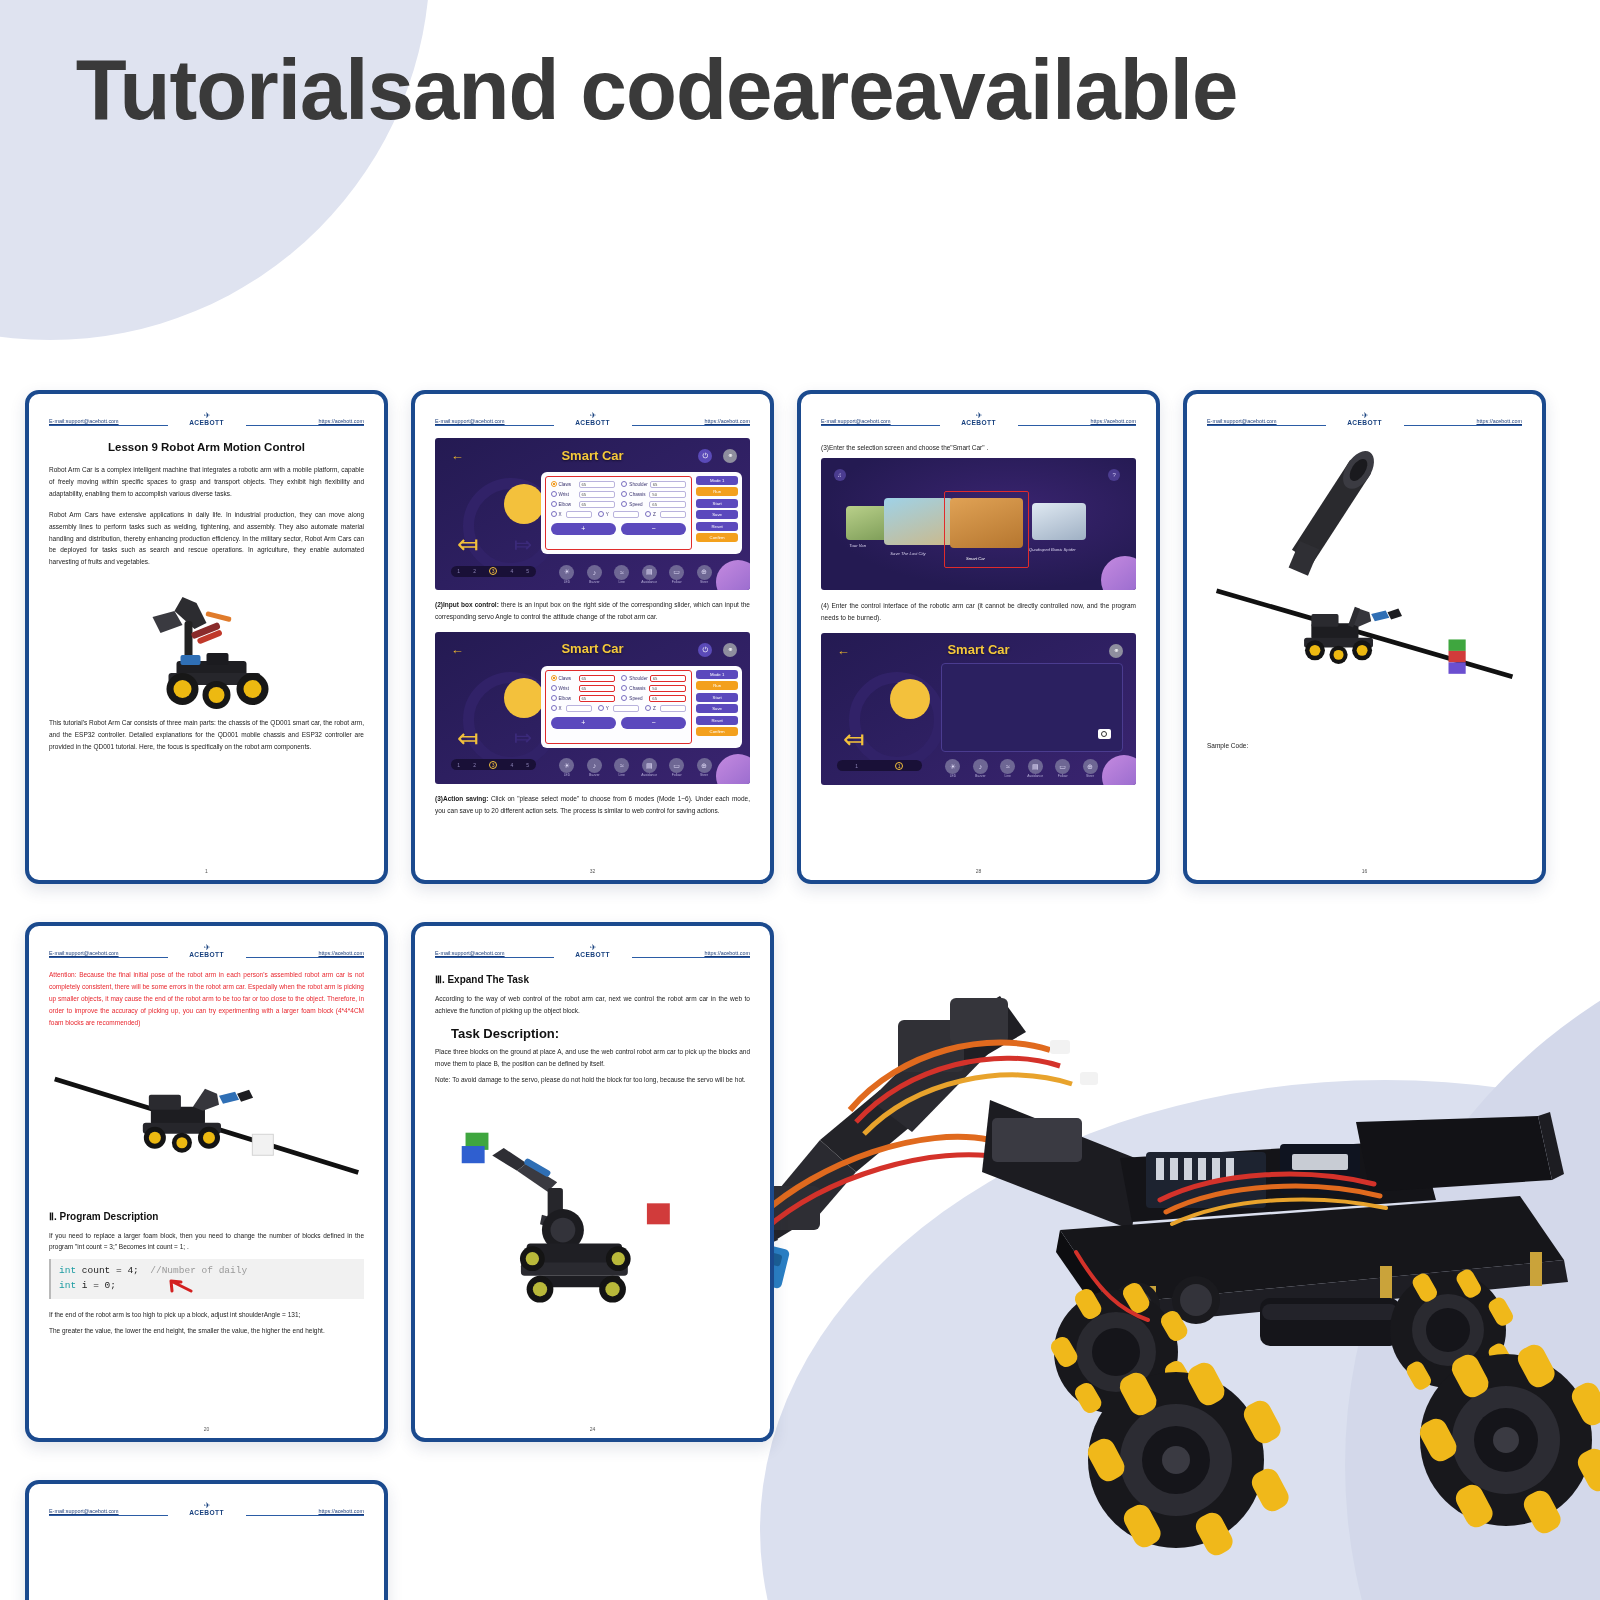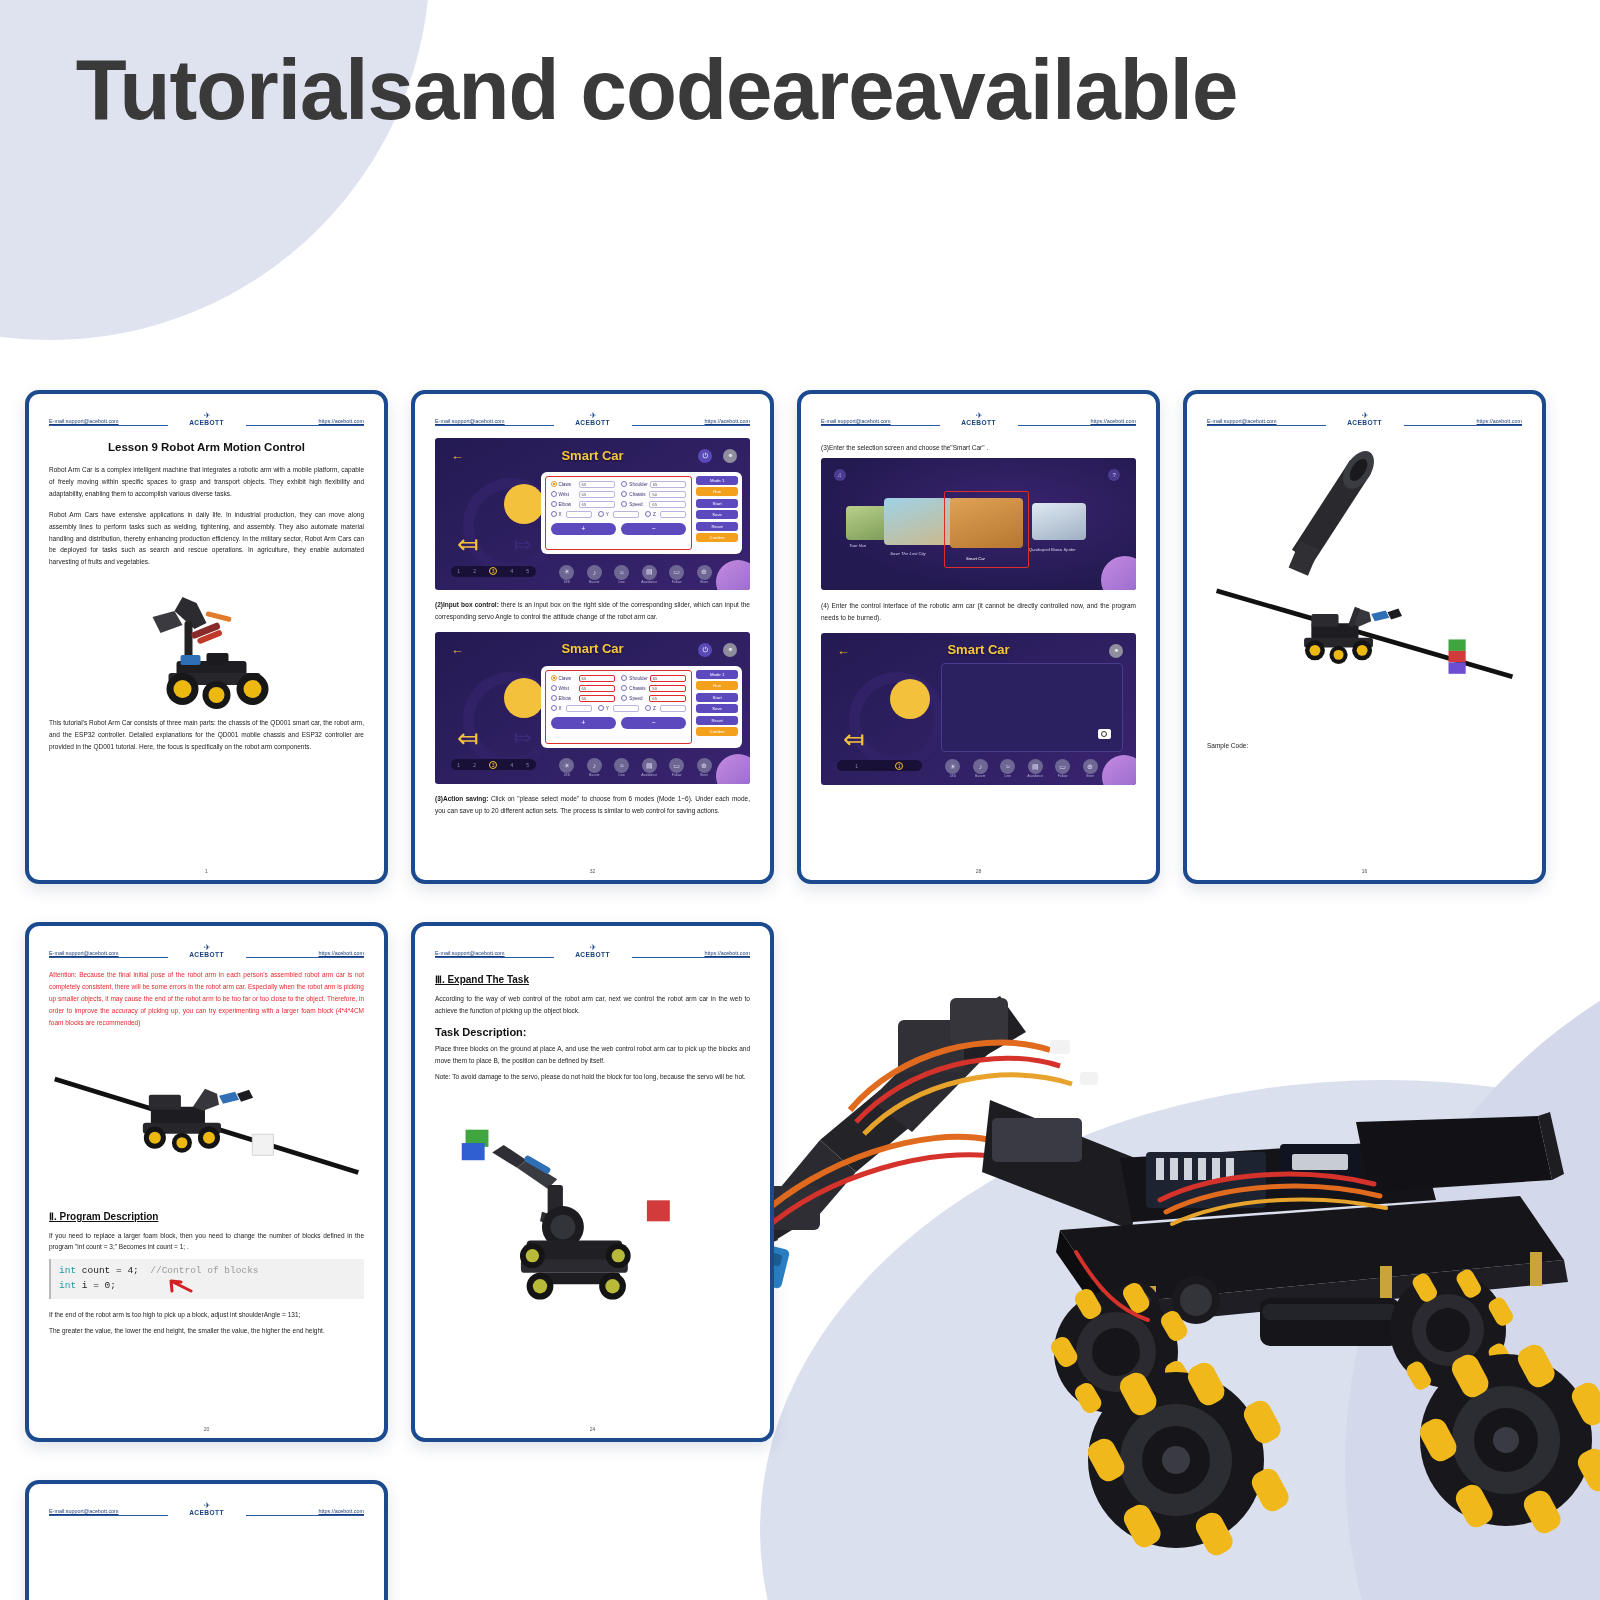--- a/index.html
+++ b/index.html
@@ -64,7 +64,7 @@
   .brandname { font-size: 6.6px; font-weight: bold; color: #17407e; letter-spacing: 0.4px; }
 
   .doc-h1 { text-align: center; font-size: 11.5px; font-weight: bold; color: #111; margin: 13px 0 11px 0; }
-  .doc-h2 { font-size: 10px; font-weight: bold; color: #111; margin: 8px 0 8px 0; text-decoration: underline; }
+  .doc-h2 { font-size: 10px; font-weight: bold; color: #111; margin: 8px 0 8px 0; }
   .doc-h3 { font-size: 11px; font-weight: bold; color: #111; margin: 7px 0 5px 0; }
   .doc-p {
     font-size: 6.5px; color: #1a1a1a; line-height: 1.82;

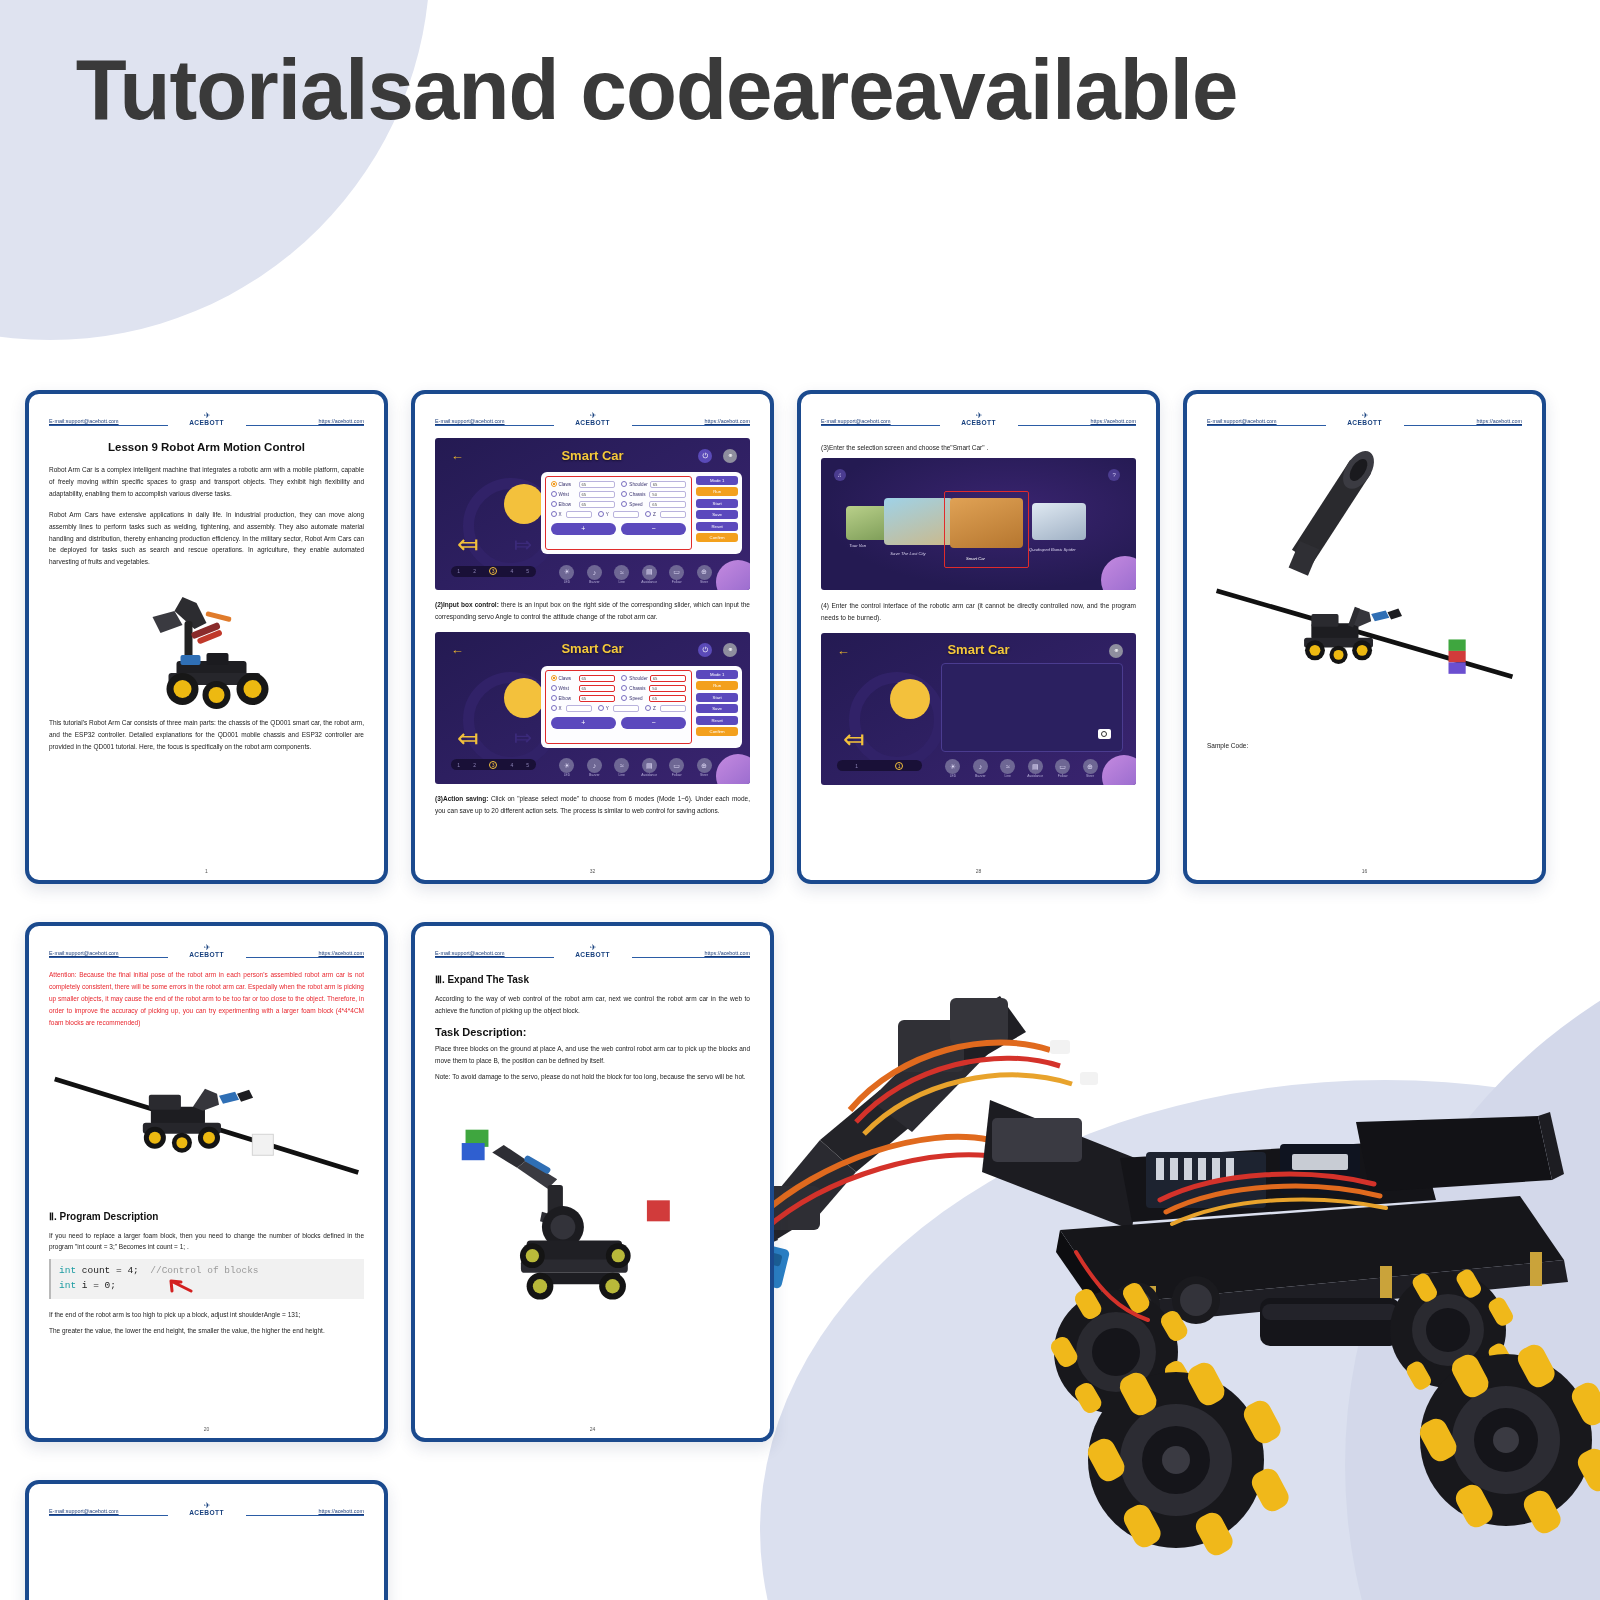--- a/index.html
+++ b/index.html
@@ -65,7 +65,7 @@
 
   .doc-h1 { text-align: center; font-size: 11.5px; font-weight: bold; color: #111; margin: 13px 0 11px 0; }
   .doc-h2 { font-size: 10px; font-weight: bold; color: #111; margin: 8px 0 8px 0; }
-  .doc-h3 { font-size: 11px; font-weight: bold; color: #111; margin: 7px 0 5px 0; }
+  .doc-h3 { font-size: 13px; font-weight: bold; color: #111; margin: 7px 0 5px 16px; }
   .doc-p {
     font-size: 6.5px; color: #1a1a1a; line-height: 1.82;
     text-align: justify; margin-bottom: 9px;

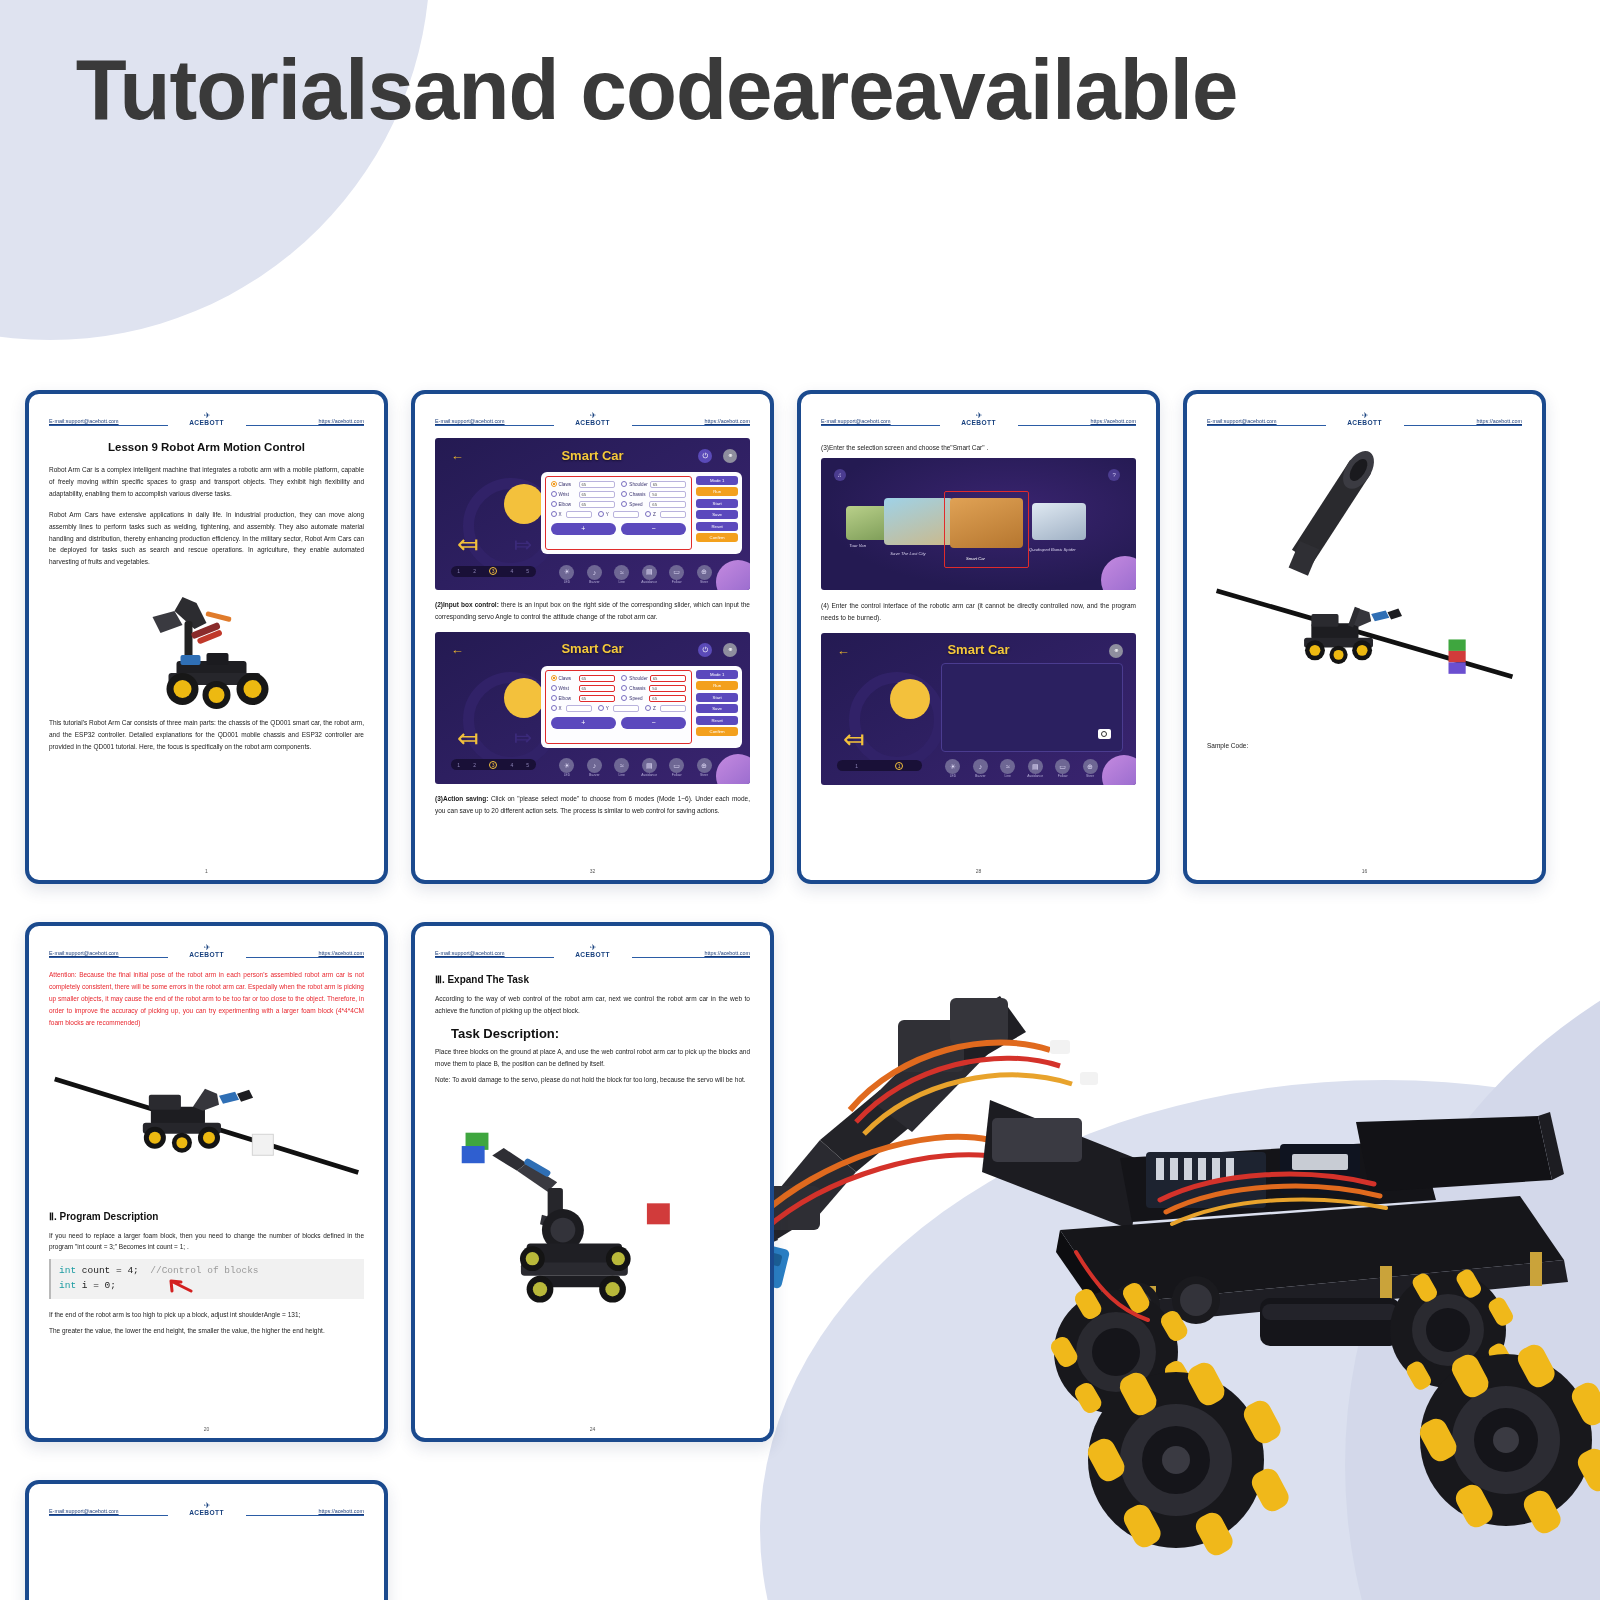--- a/index.html
+++ b/index.html
@@ -710,7 +710,7 @@
       <div class="doc-p tight">If you need to replace a larger foam block, then you need to change the number of blocks defined in the program "int count = 3;" Becomes int count = 1; .</div>
 
       <div class="codeblock">
-        <div><span class="kw">int</span><span> count = 4;</span>&nbsp;&nbsp;<span class="cm">//Control of blocks</span></div>
+        <div><span class="kw">int</span><span> count = 4;</span>&nbsp;&nbsp;<span class="cm">//Number of daily</span></div>
         <div><span class="kw">int</span><span> i = 0;</span></div>
         <svg class="redarrow" viewBox="0 0 26 14">
           <path d="M2 2 L22 12 M2 2 L12 3 M2 2 L3 12" stroke="#d32020" stroke-width="3" fill="none" stroke-linecap="round"></path>

